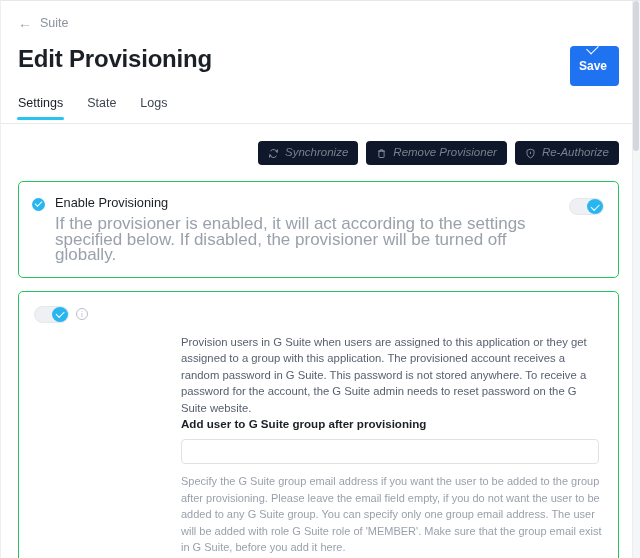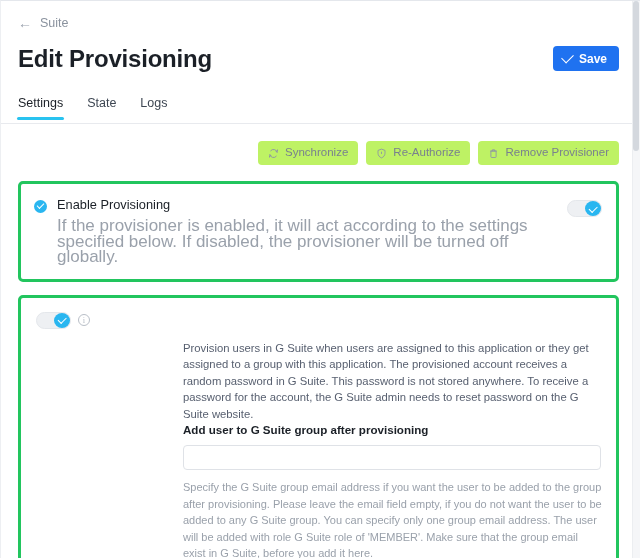--- a/index.html
+++ b/index.html
@@ -86,7 +86,7 @@
     position: absolute;
     right: 0;
     top: 2px;
-    height: 25px;
+    height: 40px;
     padding: 0 12px 0 9px;
     background: #1f72f0;
     border: none;
@@ -99,6 +99,7 @@
     align-items: center;
     gap: 6px;
     cursor: pointer;
+    flex-direction: column;
   }
   .save-button .tick {
     display: inline-block;

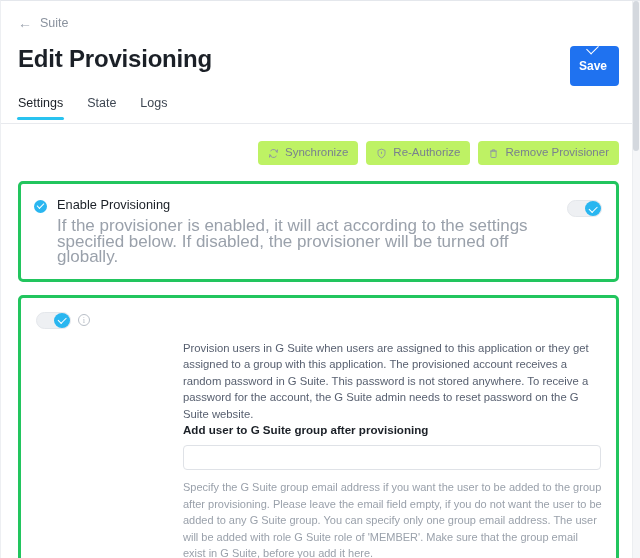--- a/index.html
+++ b/index.html
@@ -156,7 +156,7 @@
   .action-btn {
     height: 24px;
     padding: 0 10px;
-    background: #bef264;
+    background: #0f172a;
     border: none;
     border-radius: 4px;
     color: #79818e;
@@ -167,6 +167,7 @@
     gap: 6px;
     cursor: pointer;
     line-height: 1;
+    font-style: italic;
   }
   .action-btn svg { display: block; }
 

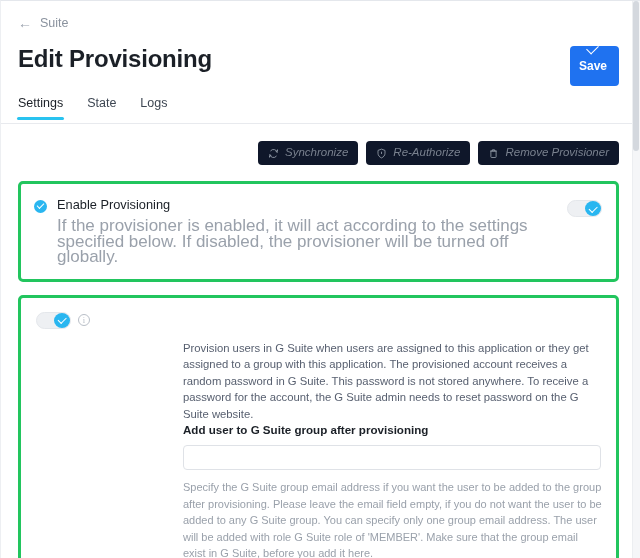--- a/index.html
+++ b/index.html
@@ -363,21 +363,21 @@
       <button class="action-btn">
         <span>
           <svg width="11" height="11" viewBox="0 0 16 16" fill="none" stroke="#8e96a3" stroke-width="1.3">
-            <path d="M8 1.6 2.9 3.5v4.1c0 3.1 2.1 5.7 5.1 6.8 3-1.1 5.1-3.7 5.1-6.8V3.5L8 1.6Z"></path>
-            <path d="M8 5.4v3.3" stroke-width="1.3"></path>
-          </svg>
-        </span>
-        <span>Re-Authorize</span>
-      </button>
-      <button class="action-btn">
-        <span>
-          <svg width="11" height="11" viewBox="0 0 16 16" fill="none" stroke="#8e96a3" stroke-width="1.3">
             <path d="M4.2 4.4h7.6v8.4a1 1 0 0 1-1 1H5.2a1 1 0 0 1-1-1V4.4Z"></path>
             <path d="M3.2 4.4h9.6"></path>
             <path d="M6.4 4.4V2.6h3.2v1.8"></path>
           </svg>
         </span>
         <span>Remove Provisioner</span>
+      </button>
+      <button class="action-btn">
+        <span>
+          <svg width="11" height="11" viewBox="0 0 16 16" fill="none" stroke="#8e96a3" stroke-width="1.3">
+            <path d="M8 1.6 2.9 3.5v4.1c0 3.1 2.1 5.7 5.1 6.8 3-1.1 5.1-3.7 5.1-6.8V3.5L8 1.6Z"></path>
+            <path d="M8 5.4v3.3" stroke-width="1.3"></path>
+          </svg>
+        </span>
+        <span>Re-Authorize</span>
       </button>
     </div>
 

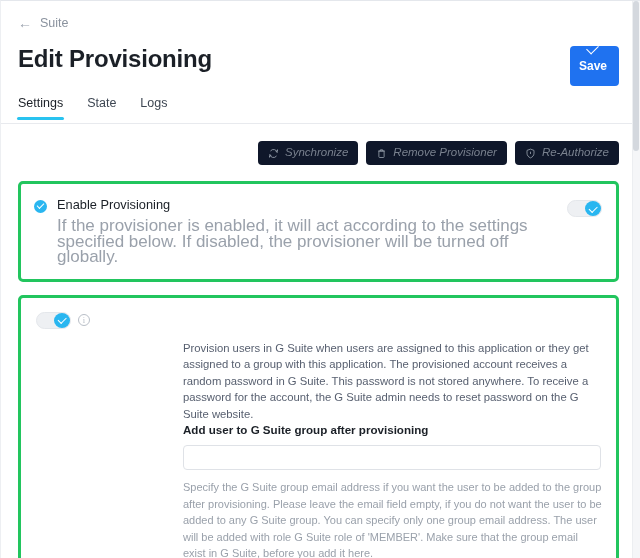--- a/index.html
+++ b/index.html
@@ -173,7 +173,7 @@
 
   
   .card {
-    border: 3px solid #22c55e;
+    border: 1px solid #22c55e;
     border-radius: 5px;
     background: #ffffff;
   }

